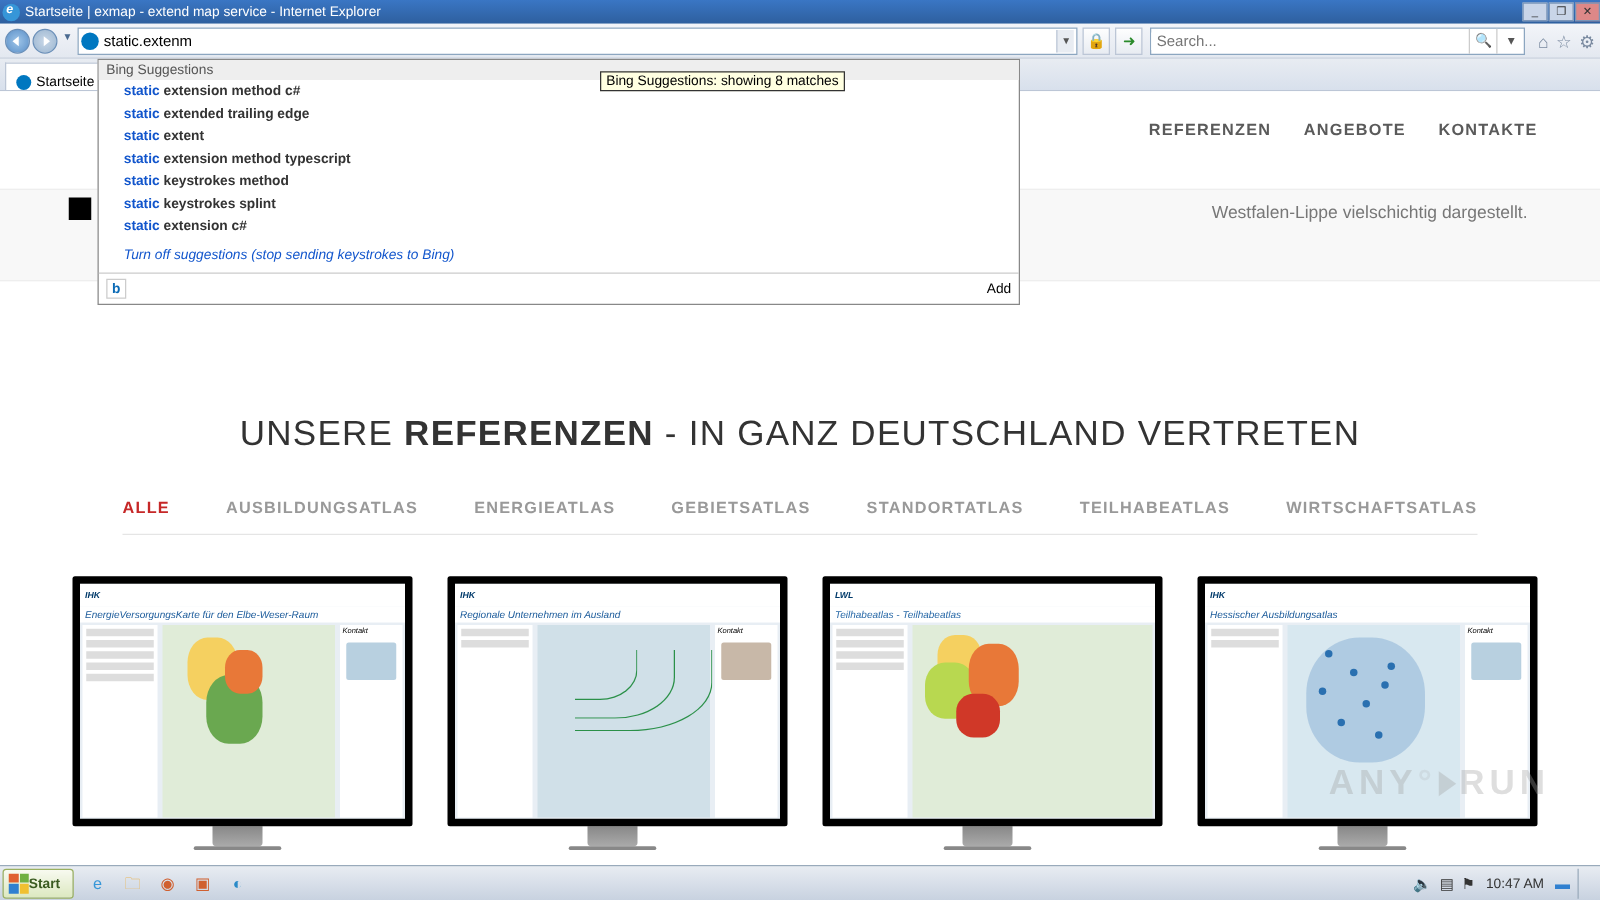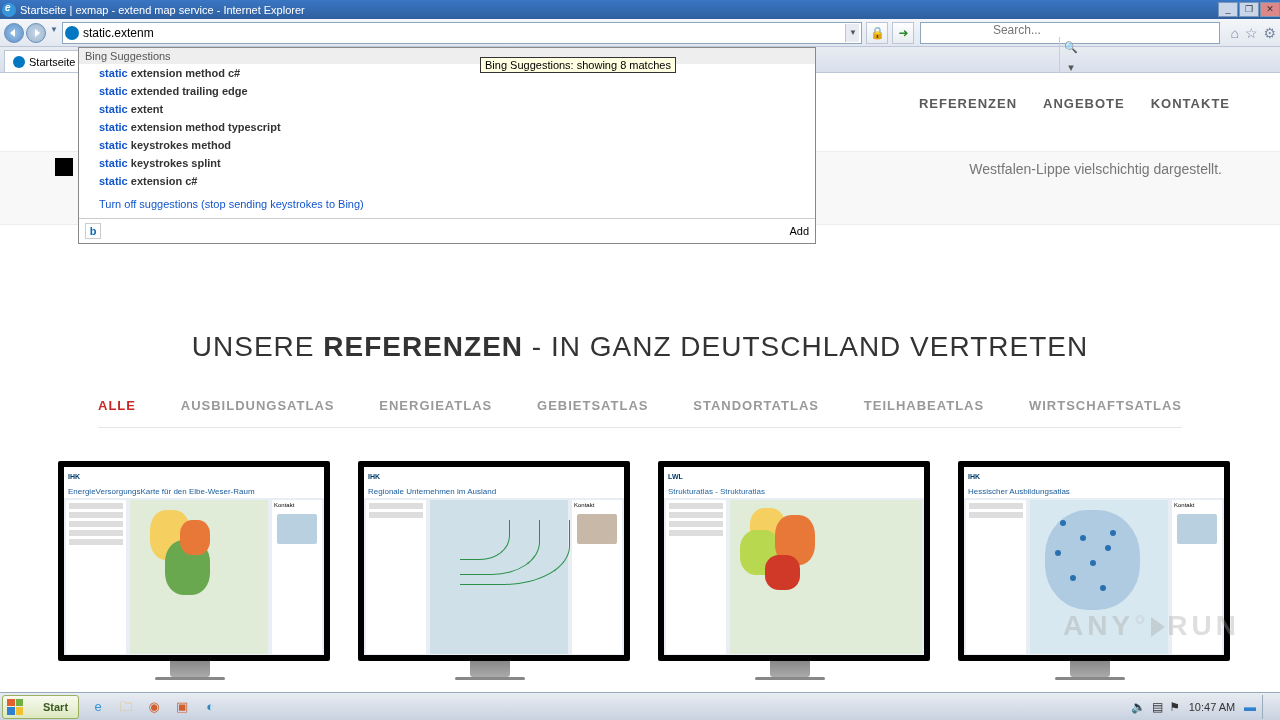--- a/index.html
+++ b/index.html
@@ -29,7 +29,7 @@
 .lockbtn, .gobtn { width: 22px; height: 22px; border: 1px solid #bcc6d6; background: linear-gradient(#fefefe,#e8ecf2); margin-left: 2px; text-align: center; line-height: 20px; font-size: 12px; cursor: pointer; }
 .lockbtn { color: #c89830; }
 .gobtn { color: #2a8a2a; }
-.searchbox { width: 300px; height: 22px; border: 1px solid #8ca6c0; background: #fff; display: flex; align-items: center; margin-left: 4px; flex-direction: column; }
+.searchbox { width: 300px; height: 22px; border: 1px solid #8ca6c0; background: #fff; display: flex; align-items: center; margin-left: 4px; }
 .searchbox input { flex: 1; border: none; outline: none; font-size: 12px; padding: 0 4px; color: #888; }
 .searchbox .sbtn { width: 22px; height: 20px; border-left: 1px solid #ccc; text-align: center; font-size: 11px; color: #555; line-height: 20px; cursor: pointer; }
 .nav-icons { display: flex; gap: 6px; margin-left: 8px; }

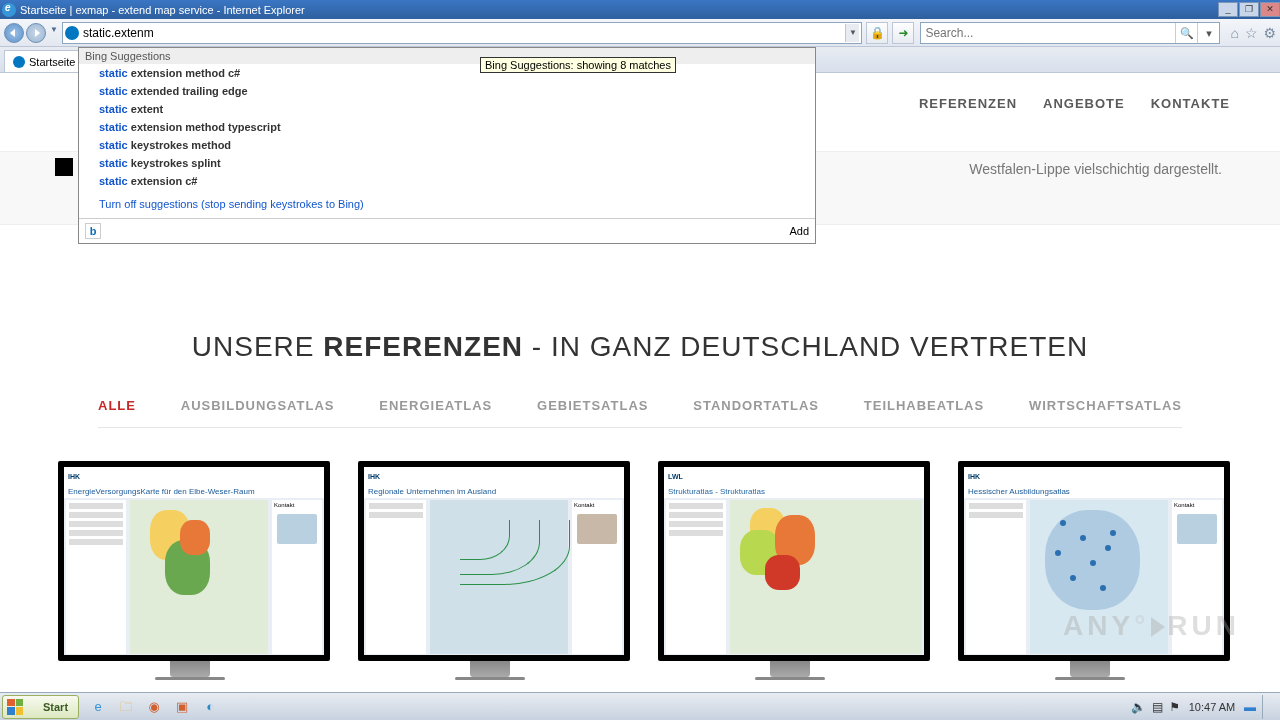--- a/index.html
+++ b/index.html
@@ -37,7 +37,7 @@
 
 
 .tabbar { height: 26px; background: linear-gradient(#e8ecf2,#d8e0ec); border-bottom: 1px solid #bcc6d6; display: flex; align-items: flex-end; padding-left: 4px; }
-.tab { height: 22px; background: #fff; border: 1px solid #bcc6d6; border-bottom: none; padding: 0 8px; display: flex; align-items: center; font-size: 11px; gap: 4px; cursor: pointer; }
+.tab { height: 22px; background: #fff; border: 1px solid #bcc6d6; border-bottom: none; padding: 0 8px; display: flex; align-items: flex-end; font-size: 11px; gap: 4px; cursor: pointer; }
 .tab .favicon { width: 12px; height: 12px; background: #0077c0; border-radius: 50%; }
 
 

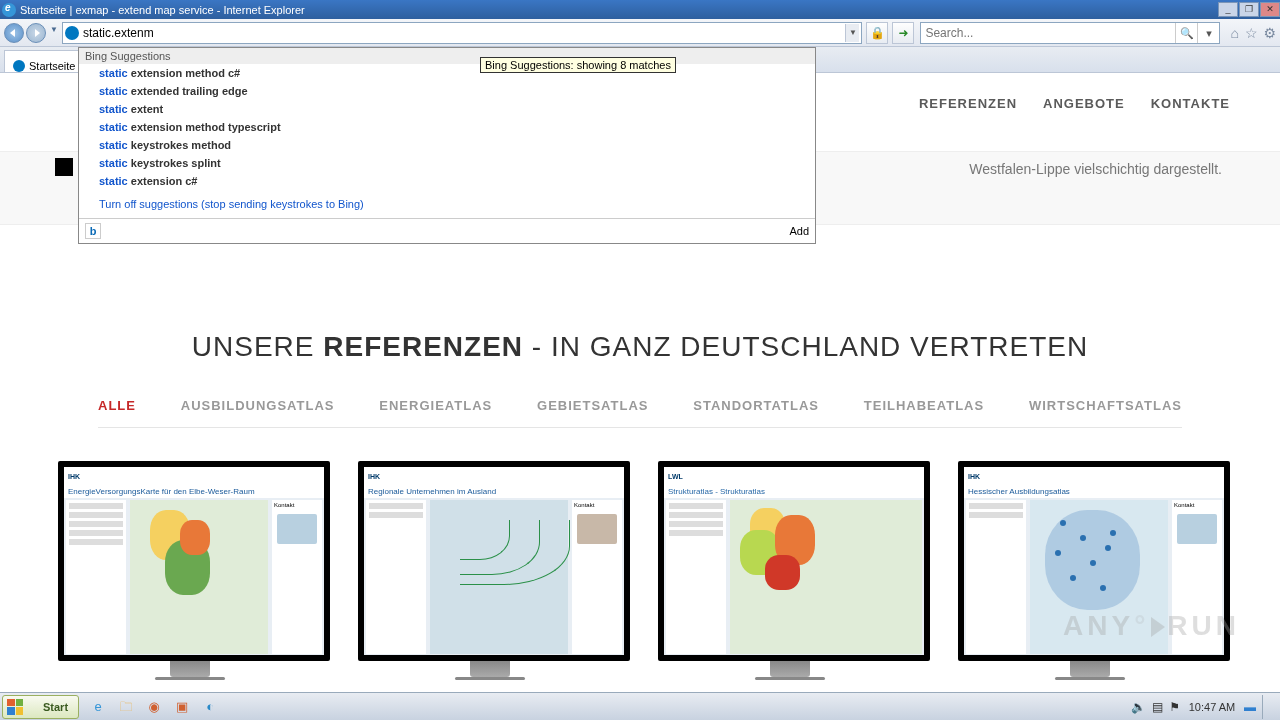--- a/index.html
+++ b/index.html
@@ -45,7 +45,7 @@
 .suggest-header { background: #eee; padding: 2px 6px; color: #555; }
 .suggest-item { padding: 3px 20px; color: #333; cursor: pointer; font-weight: bold; }
 .suggest-item .kw { color: #1155cc; }
-.suggest-turnoff { padding: 8px 20px; color: #1155cc; cursor: pointer; }
+.suggest-turnoff { padding: 8px 20px; color: #1155cc; cursor: pointer; font-style: italic; }
 .suggest-footer { border-top: 1px solid #ccc; padding: 4px 6px; display: flex; align-items: center; justify-content: space-between; }
 .suggest-footer .bing { width: 16px; height: 16px; border: 1px solid #ccc; color: #0a6ab6; font-weight: bold; font-size: 11px; text-align: center; line-height: 14px; }
 .suggest-footer .add { font-size: 11px; cursor: pointer; }

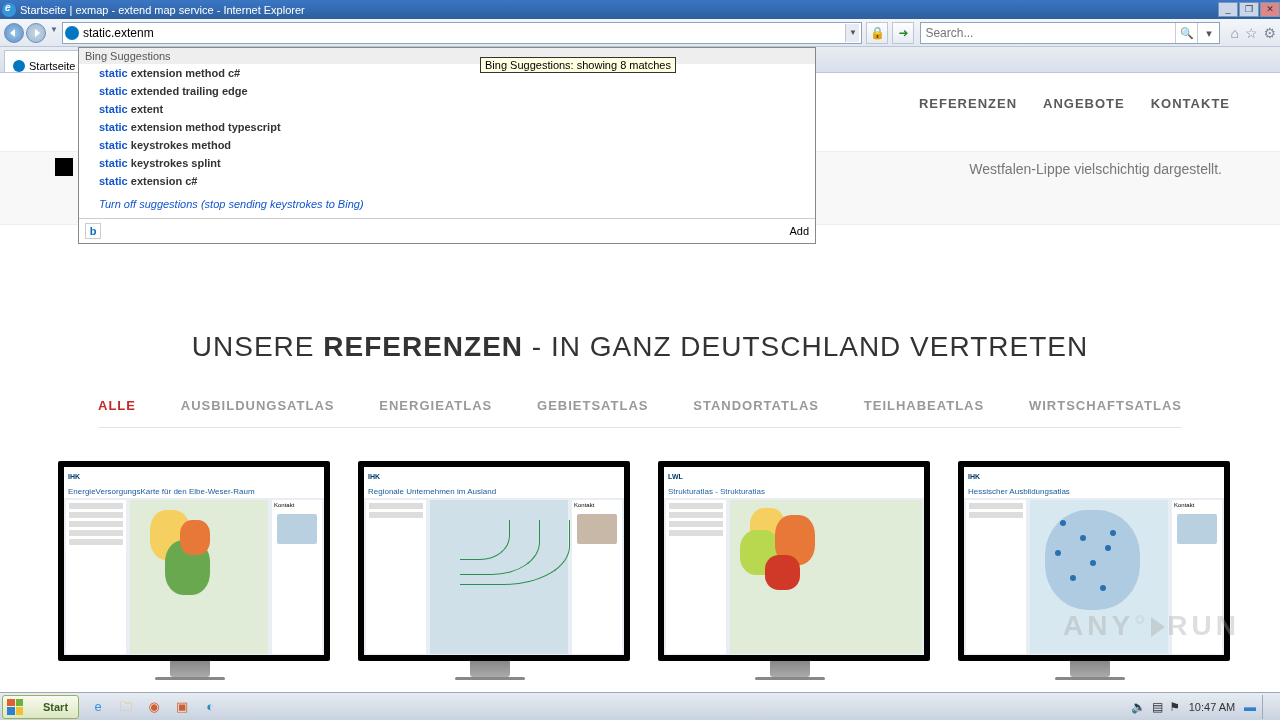--- a/index.html
+++ b/index.html
@@ -68,7 +68,7 @@
 
 .cards { position: absolute; top: 388px; left: 58px; right: 58px; display: flex; justify-content: space-between; }
 .card { width: 264px; }
-.monitor { width: 272px; height: 200px; background: #000; padding: 6px; border-radius: 2px; position: relative; }
+.monitor { width: 272px; height: 200px; background: #000; padding: 6px; border-radius: 2px; position: relative; font-style: italic; }
 .monitor-screen { width: 100%; height: 100%; background: #e8eef4; position: relative; overflow: hidden; font-size: 8px; }
 .monitor-stand { width: 40px; height: 16px; background: linear-gradient(#888,#aaa); margin: 0 auto; border-radius: 0 0 3px 3px; }
 .monitor-base { width: 70px; height: 3px; background: #888; margin: 0 auto; border-radius: 2px; }

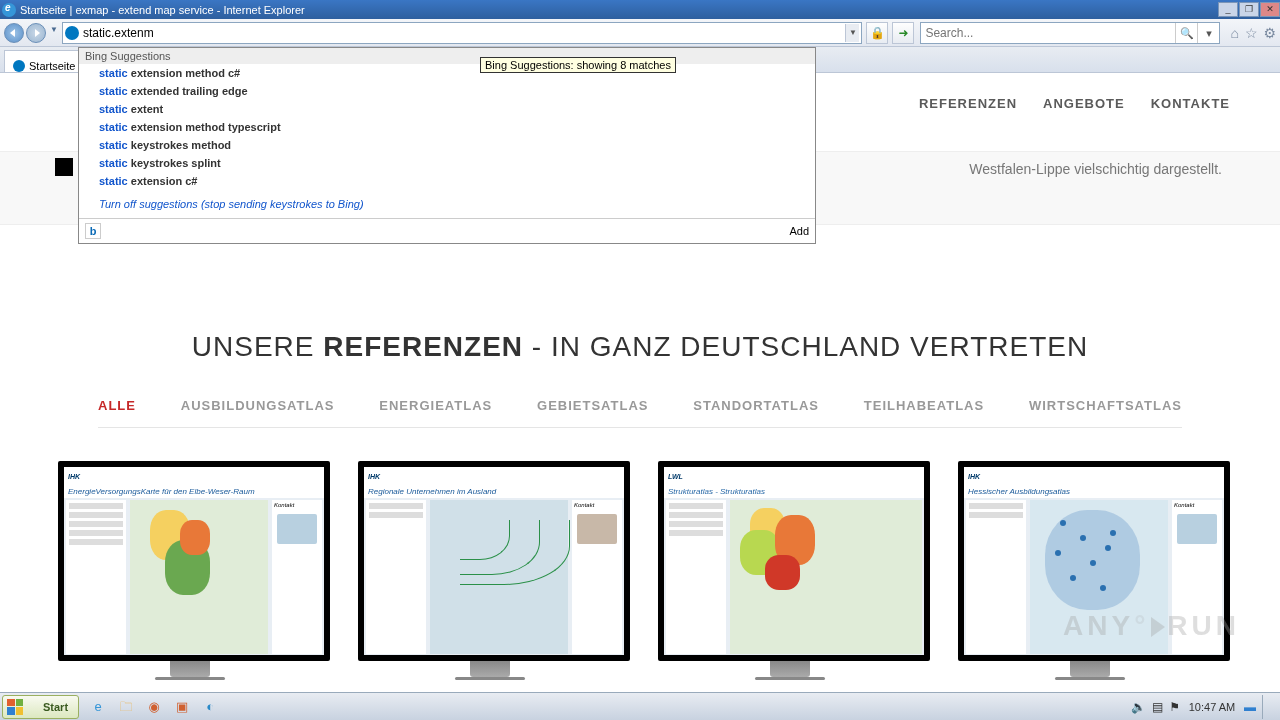--- a/index.html
+++ b/index.html
@@ -273,7 +273,7 @@
         <div class="ms-topbar">
               <span>LWL</span>
             </div>
-        <div class="ms-title" style="color:#2a6aa8">Strukturatlas - Strukturatlas</div>
+        <div class="ms-title" style="color:#2a6aa8">Teilhabeatlas - Teilhabeatlas</div>
         <div class="ms-body">
           <div class="ms-side">
                 <div class="ms-side-line"></div>

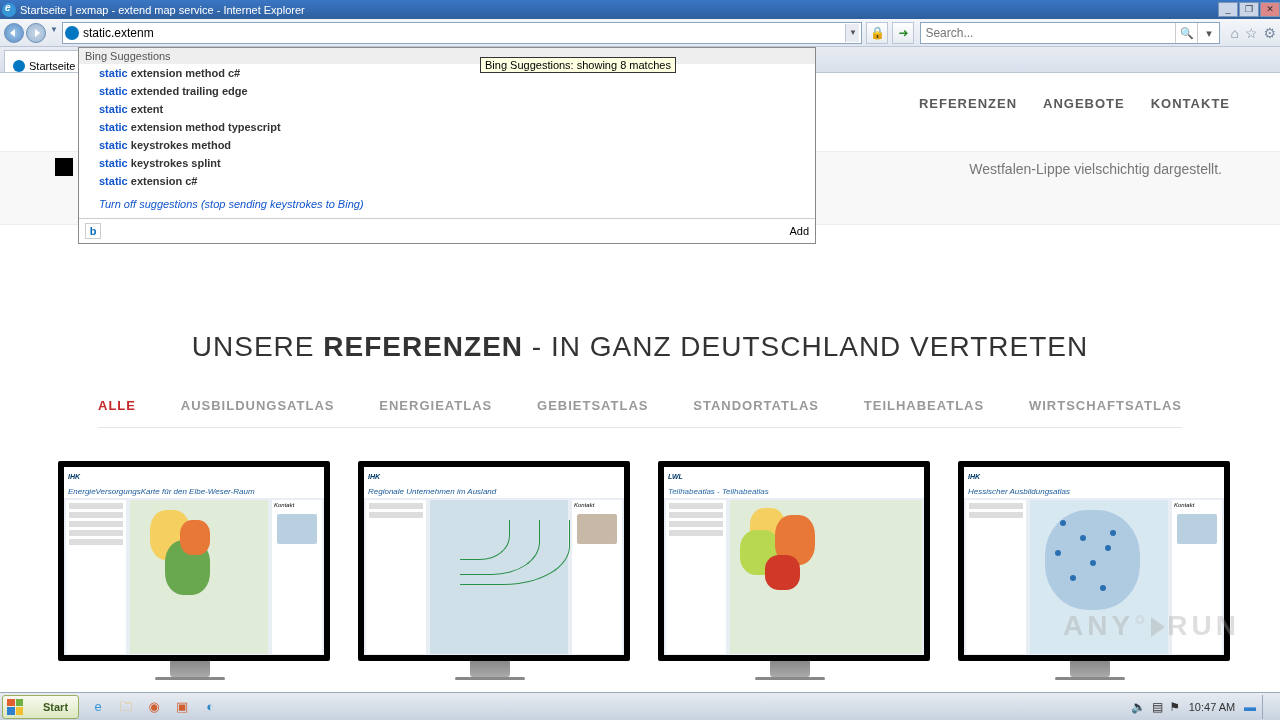--- a/index.html
+++ b/index.html
@@ -111,7 +111,7 @@
 
 
 .taskbar { position: absolute; bottom: 0; left: 0; right: 0; height: 28px; background: linear-gradient(#e8ecf2, #c8d2e0); border-top: 1px solid #9ab; display: flex; align-items: center; }
-.startbtn { height: 24px; padding: 0 10px 0 4px; background: linear-gradient(#f8faf0, #dce8c0); border: 1px solid #9ab060; border-radius: 3px; margin-left: 2px; display: flex; align-items: center; gap: 20px; font-size: 11px; font-weight: bold; color: #3a5a20; cursor: pointer; }
+.startbtn { height: 24px; padding: 0 10px 0 4px; background: linear-gradient(#f8faf0, #dce8c0); border: 1px solid #9ab060; border-radius: 3px; margin-left: 2px; display: flex; align-items: center; gap: 0; font-size: 11px; font-weight: bold; color: #3a5a20; cursor: pointer; }
 .startbtn .winlogo { width: 16px; height: 16px; display: grid; grid-template: 1fr 1fr / 1fr 1fr; gap: 1px; }
 .startbtn .winlogo span:nth-child(1){background:#e06030;} .startbtn .winlogo span:nth-child(2){background:#70b040;}
 .startbtn .winlogo span:nth-child(3){background:#3080d0;} .startbtn .winlogo span:nth-child(4){background:#f0c030;}

